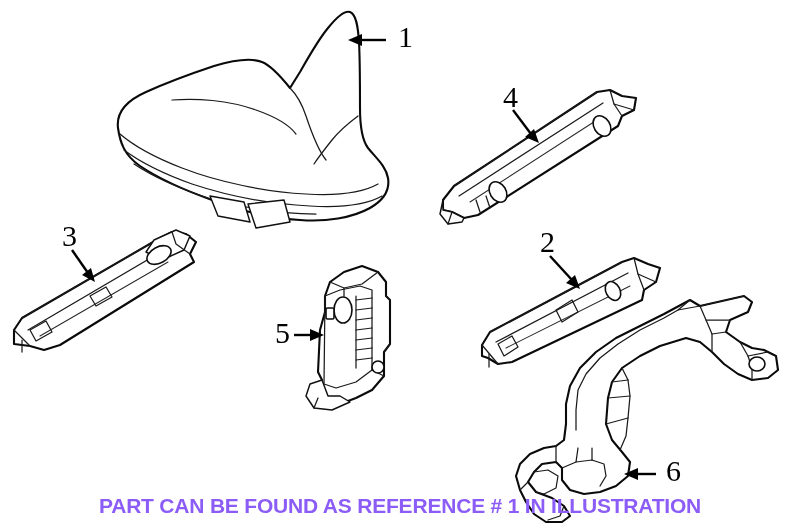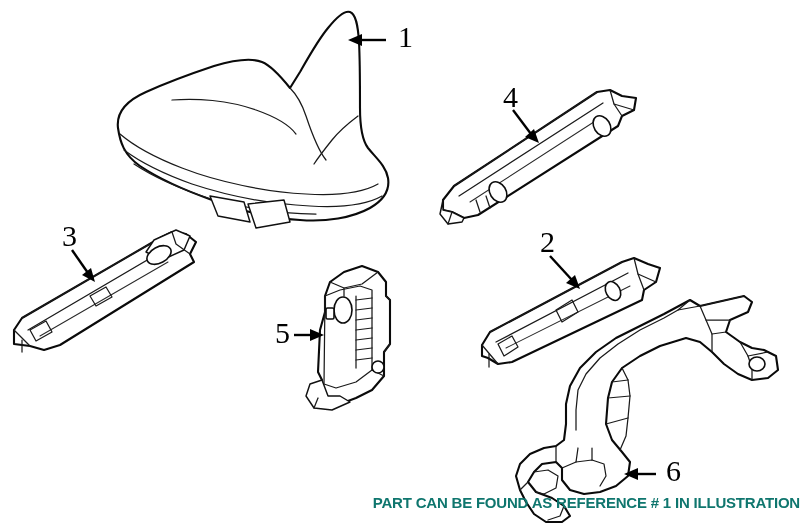--- a/index.html
+++ b/index.html
@@ -80,12 +80,12 @@
     left: 0;
     right: 0;
     top: 494px;
-    text-align: right;
+    text-align: center;
     font-family: "Liberation Sans", sans-serif;
-    font-size: 15px;
+    font-size: 21px;
     font-weight: bold;
     letter-spacing: -0.2px;
-    color: #0f766e;
+    color: #8b5cf6;
     white-space: nowrap;
     pointer-events: none;
   }

